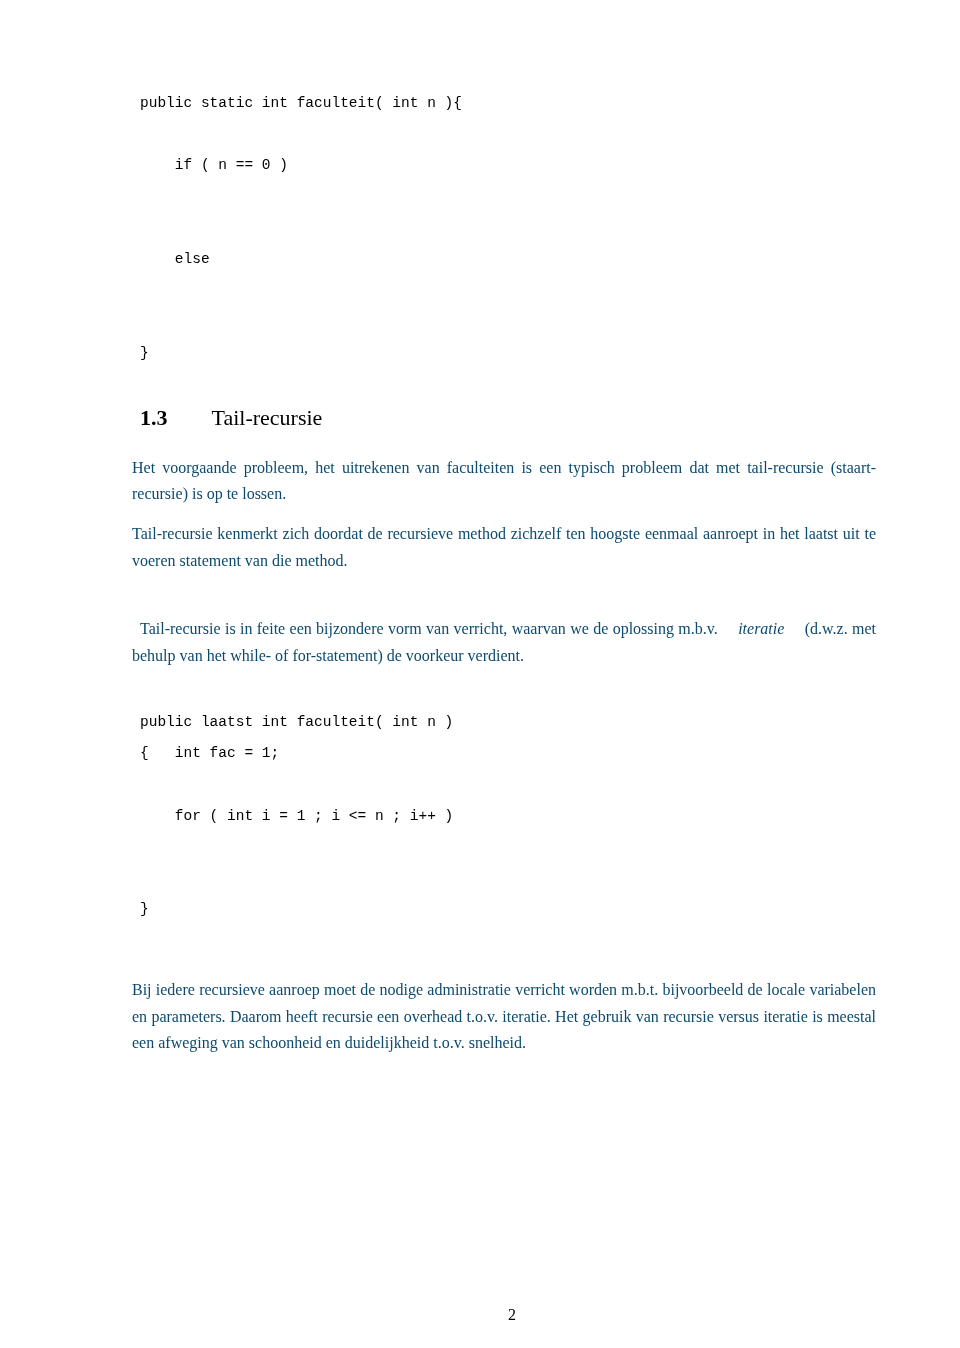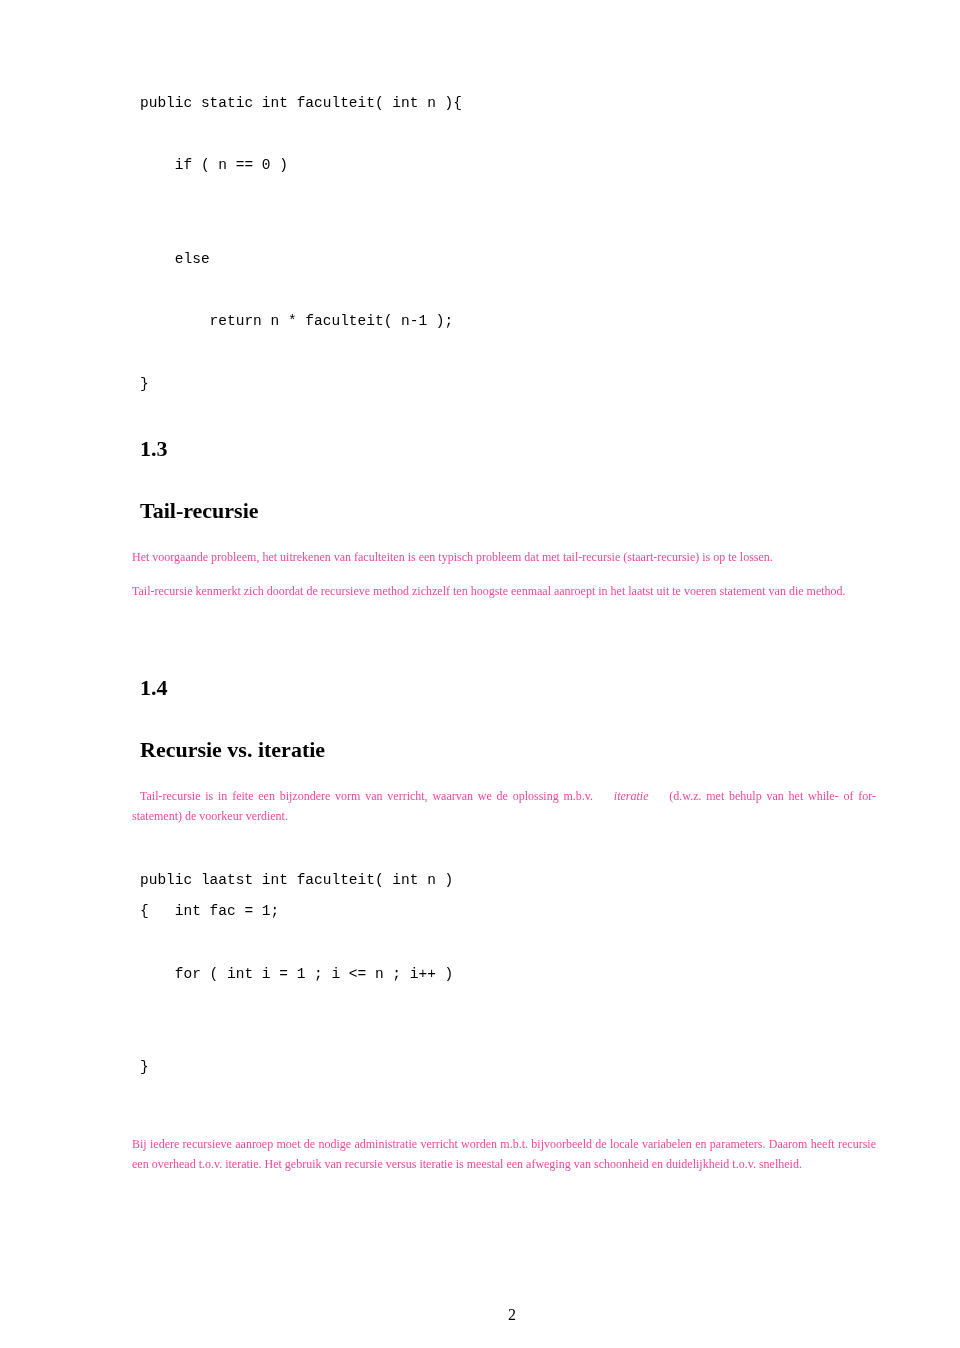--- a/index.html
+++ b/index.html
@@ -98,7 +98,6 @@
     <span class="code-line">&nbsp;</span>
     <span class="code-line">    else</span>
     <span class="code-line">&nbsp;</span>
-    <span class="code-line">        return n * faculteit( n-1 );</span>
     <span class="code-line">&nbsp;</span>
     <span class="code-line">}</span>
   </div>

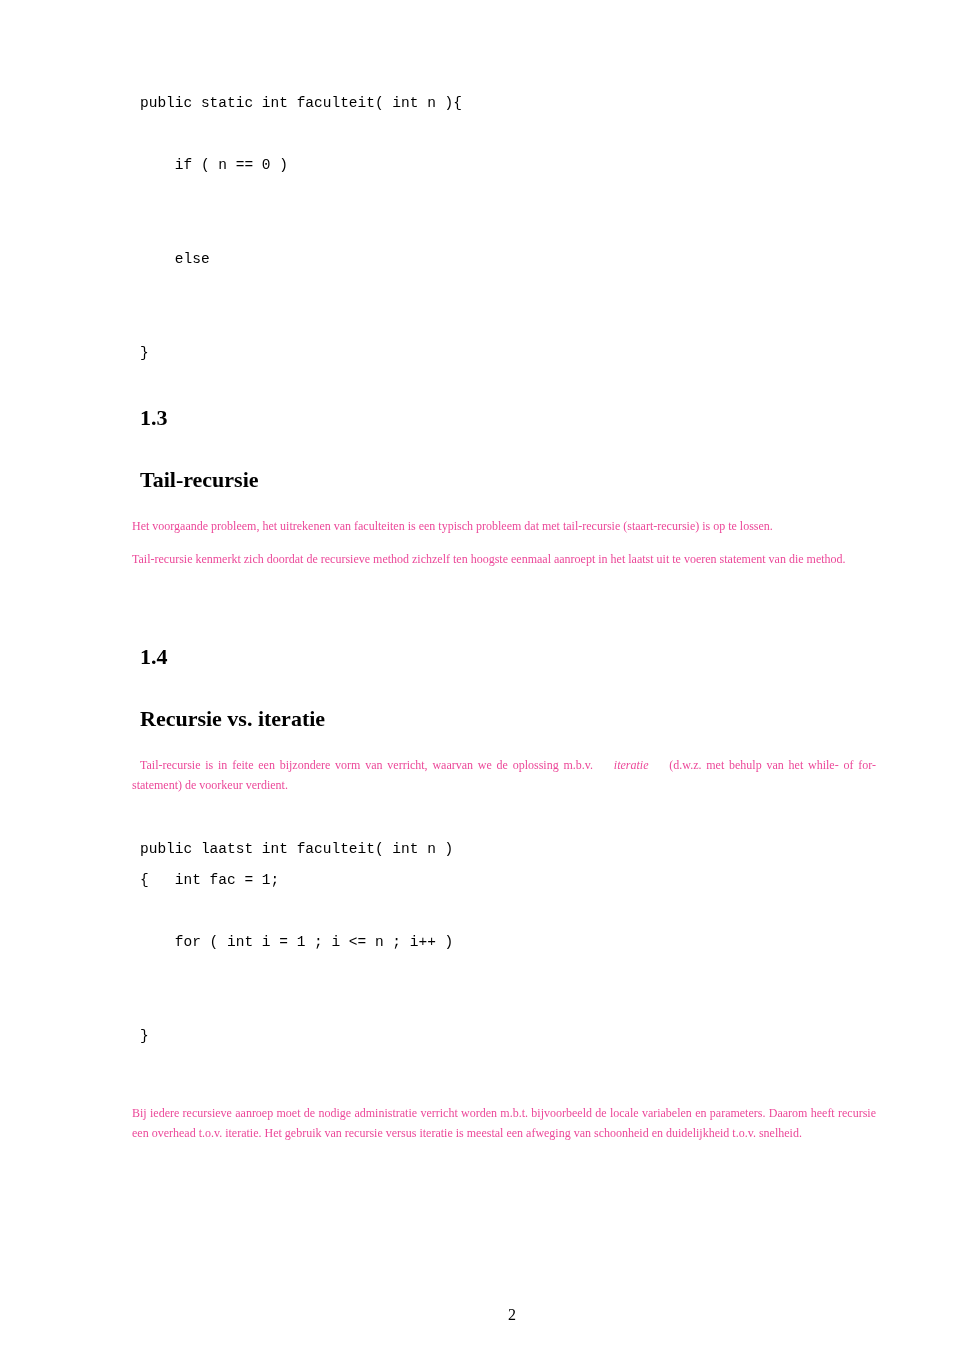--- a/index.html
+++ b/index.html
@@ -46,8 +46,7 @@
       margin-top: 32px;
       display: flex;
       align-items: baseline;
-      gap: 20px;
-      flex-direction: column;
+      gap: 28px;
     }
 
     .section-number {

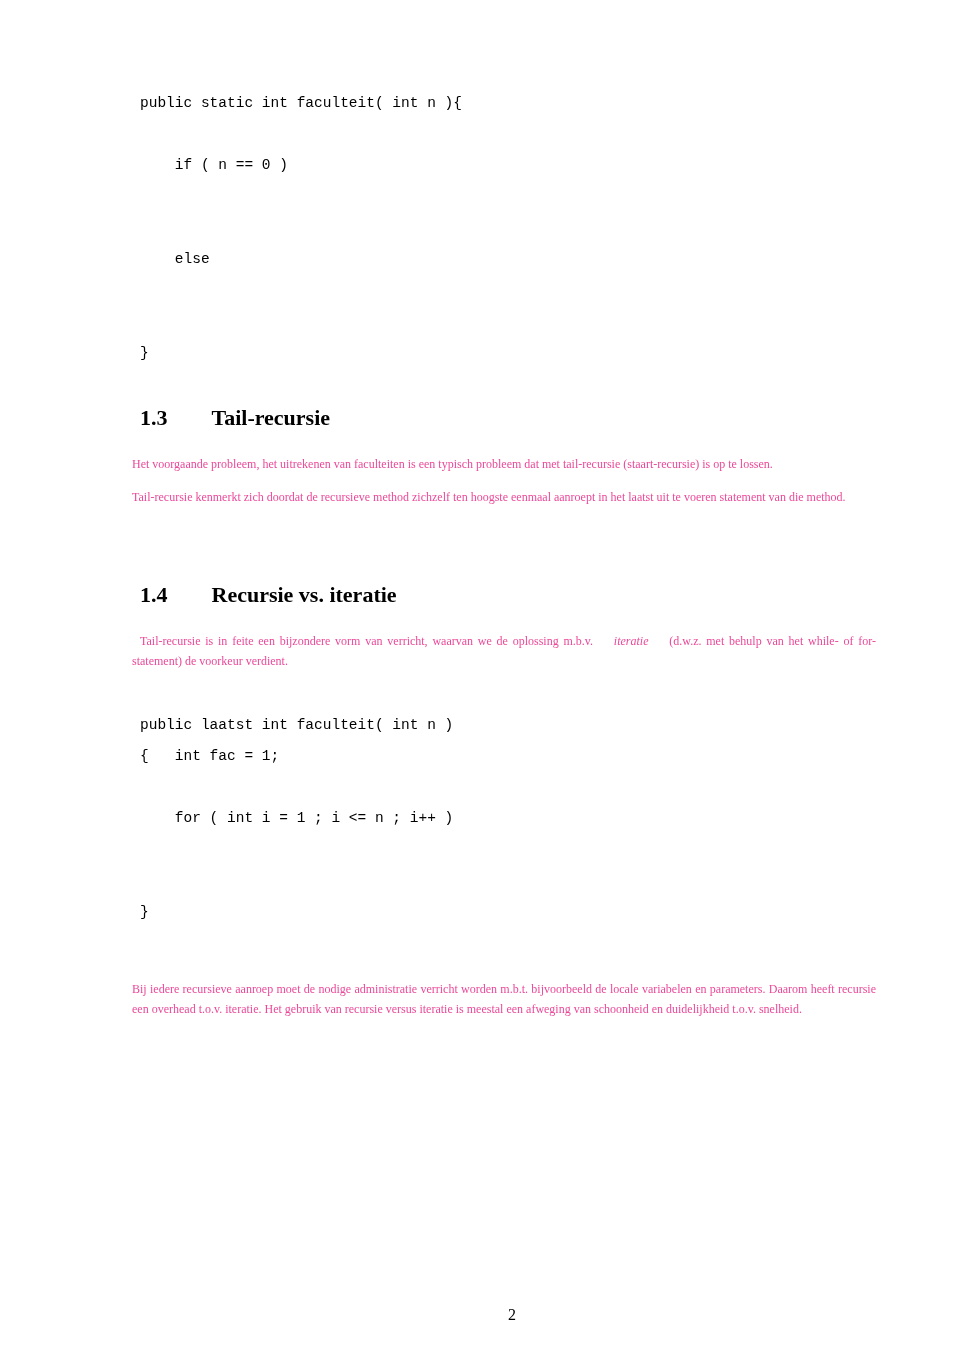--- a/index.html
+++ b/index.html
@@ -56,7 +56,7 @@
 
     .section-title {
       font-size: 22px;
-      font-weight: bold;
+      font-weight: normal;
     }
 
     .body-text {

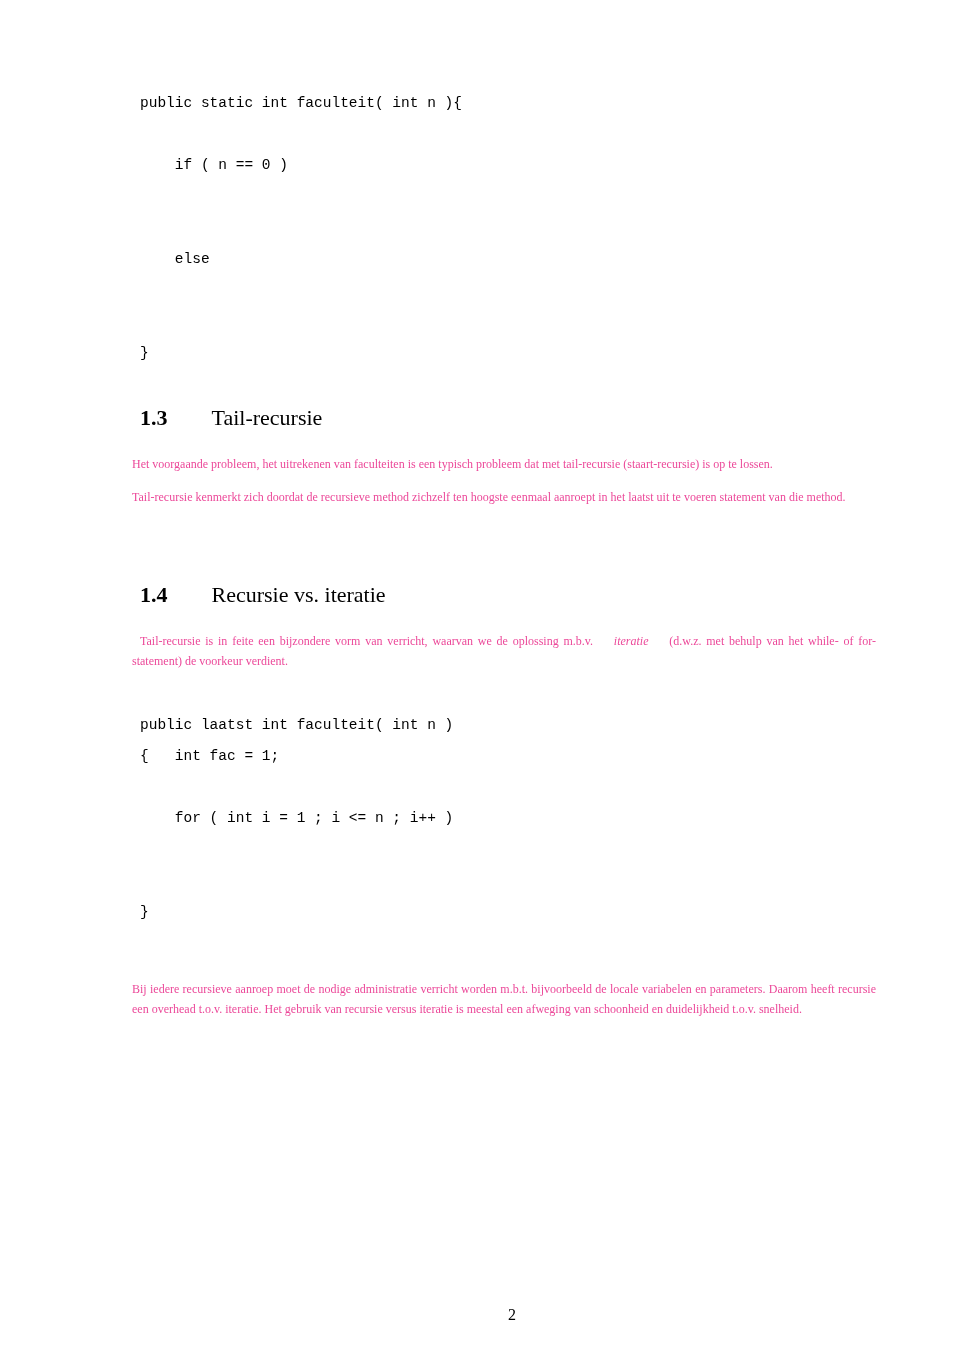--- a/index.html
+++ b/index.html
@@ -60,11 +60,11 @@
     }
 
     .body-text {
-      font-size: 12px;
+      font-size: 16px;
       line-height: 1.65;
       text-align: justify;
       margin-bottom: 14px;
-      color: #ec4899;
+      color: #0c4a6e;
     }
 
     .italic {

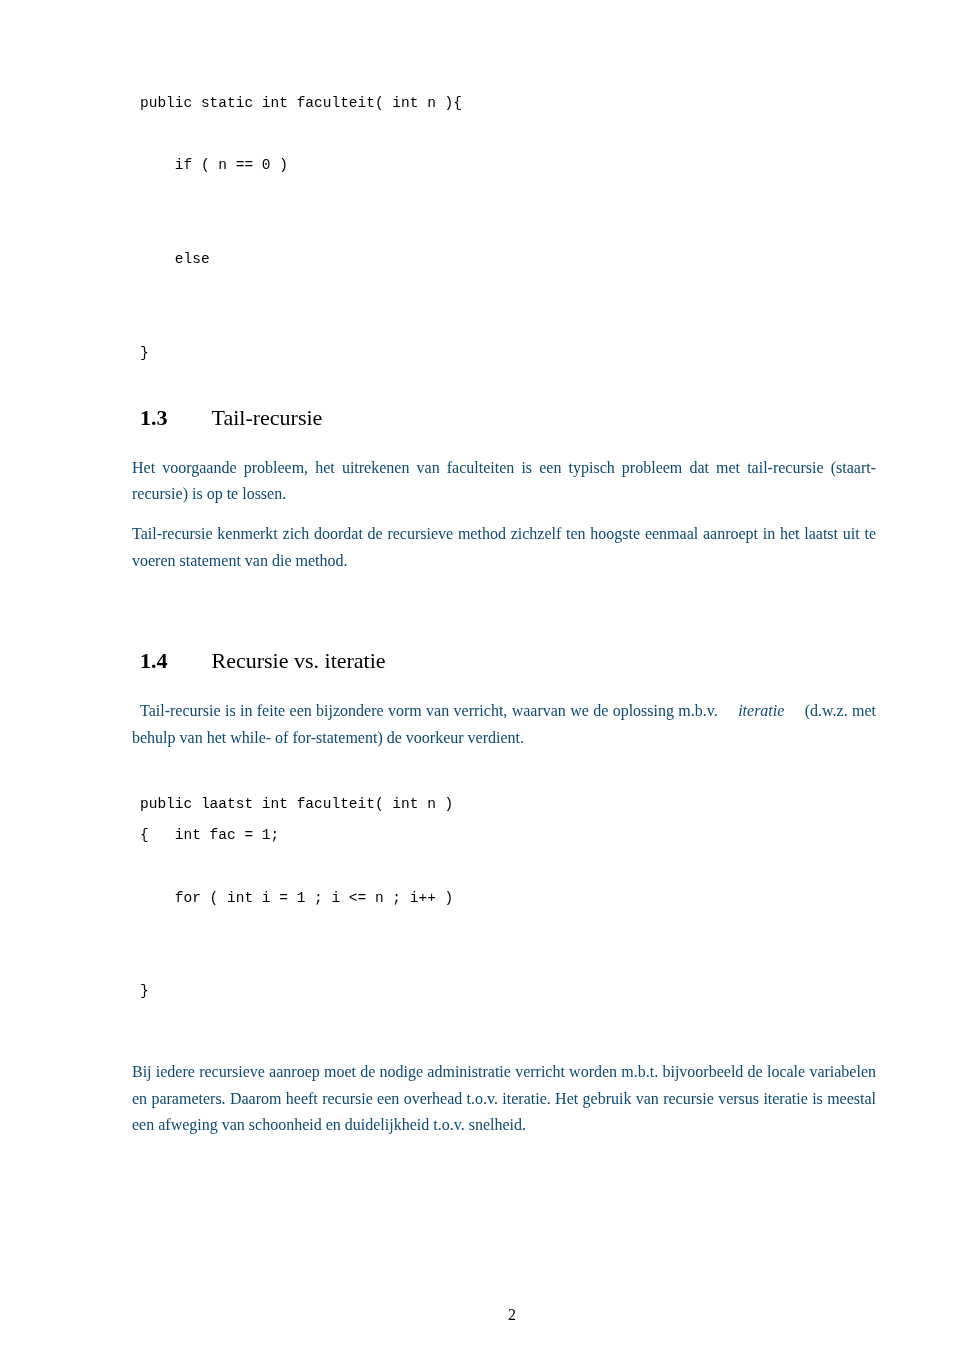--- a/index.html
+++ b/index.html
@@ -113,10 +113,6 @@
 
   <div class="spacing-block"></div>
 
-  <div class="section-heading">
-    <span class="section-number">1.4</span>
-    <span class="section-title">Recursie vs. iteratie</span>
-  </div>
 
   <p class="body-text">
     <span>Tail-recursie is in feite een bijzondere vorm van verricht, waarvan we de oplossing m.b.v.</span>

